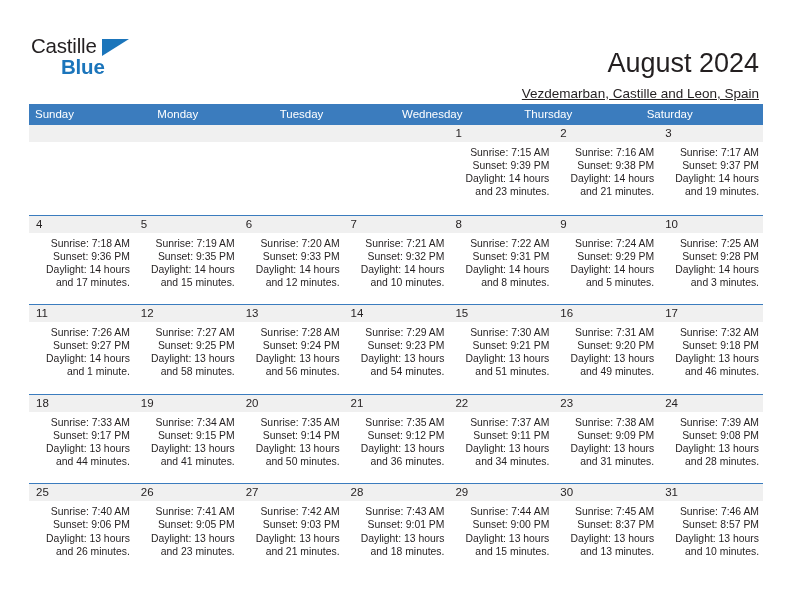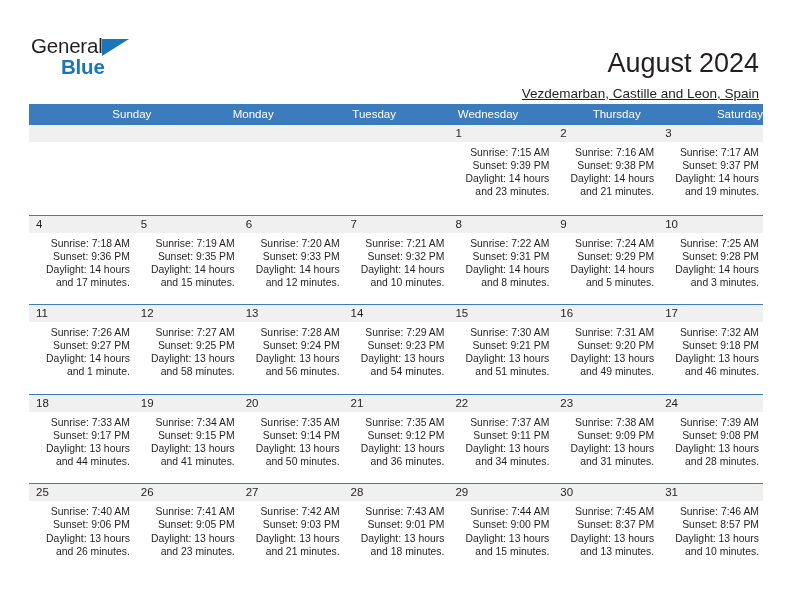--- a/index.html
+++ b/index.html
@@ -159,7 +159,7 @@
 
   <div class="header">
     <div class="logo">
-      <span class="logo-general">General</span>
+      <span class="logo-general">Castille</span>
       <span class="logo-tri"></span>
       <span class="logo-blue">Blue</span>
     </div>

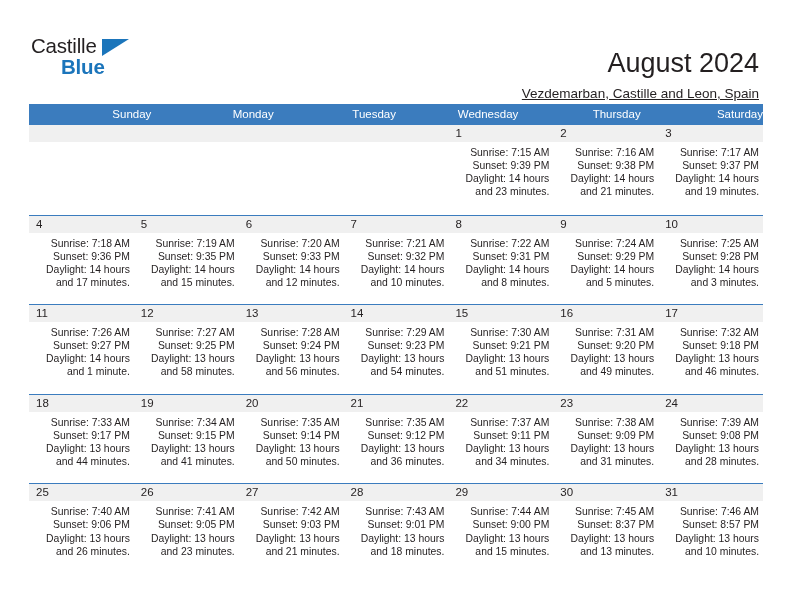--- a/index.html
+++ b/index.html
@@ -107,10 +107,9 @@
     color: #ffffff;
     font-size: 11.5px;
     line-height: 21px;
-    padding-left: 22px;
+    padding-left: 6px;
     box-sizing: border-box;
     white-space: nowrap;
-    text-align: right;
   }
 
   .week-row {

